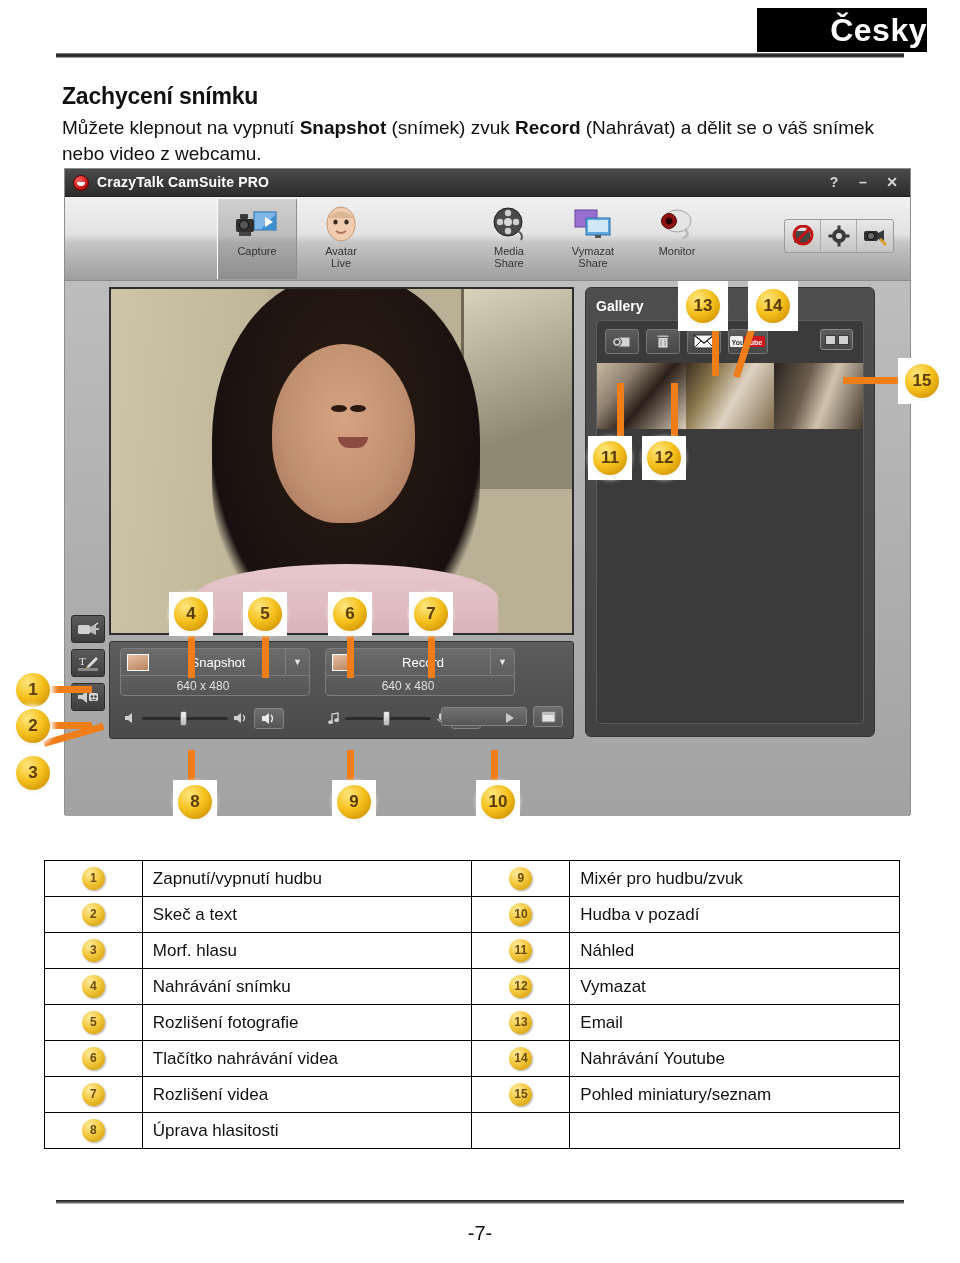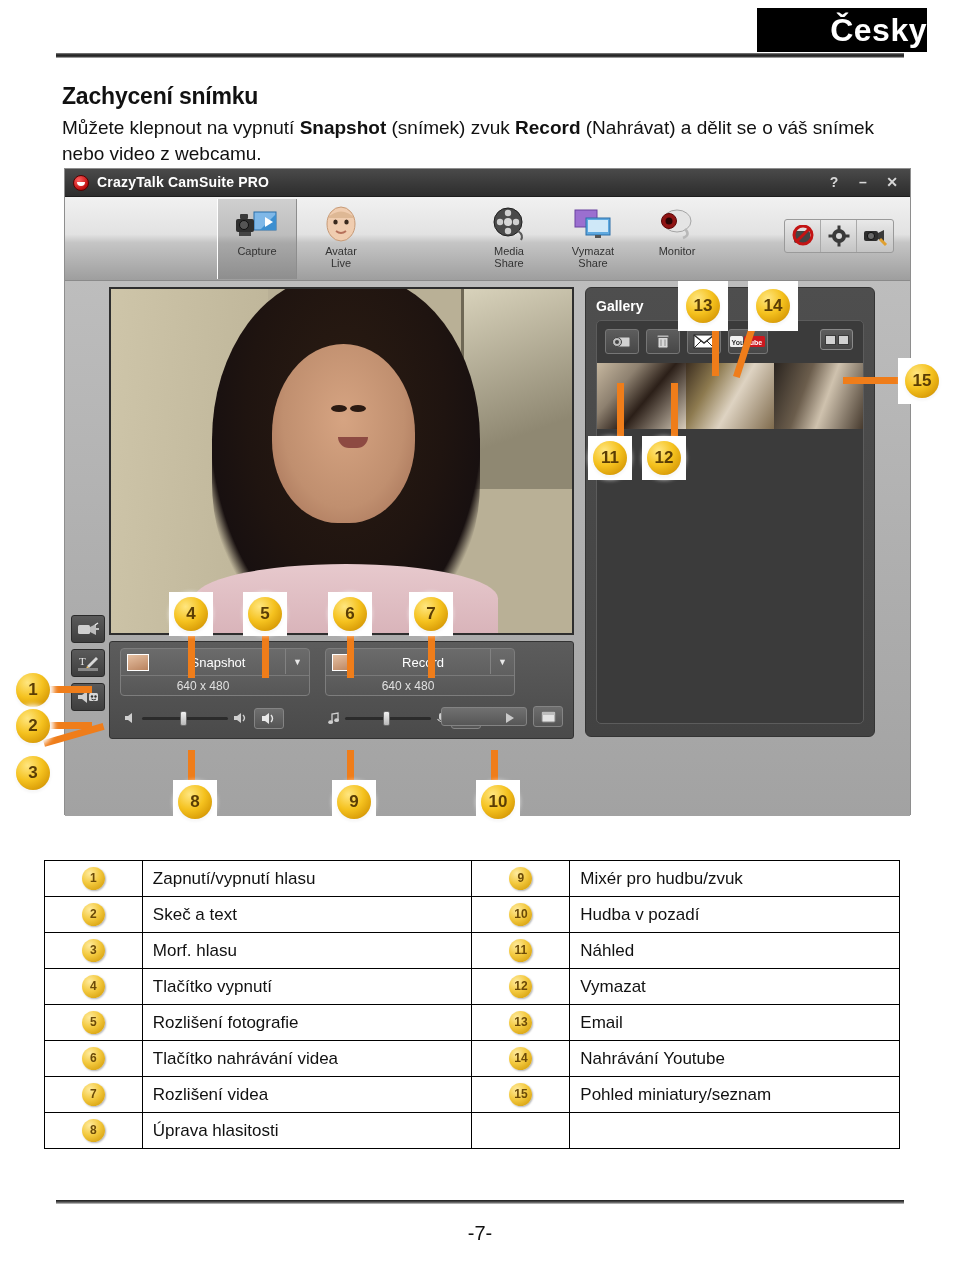--- a/index.html
+++ b/index.html
@@ -903,7 +903,7 @@
   <tbody>
     <tr>
       <td class="num"><span class="badge">1</span></td>
-      <td class="txt">Zapnutí/vypnutí hlasu</td>
+      <td class="txt">Zapnutí/vypnutí hudbu</td>
       <td class="num"><span class="badge">9</span></td>
       <td class="txt">Mixér pro hudbu/zvuk</td>
     </tr>

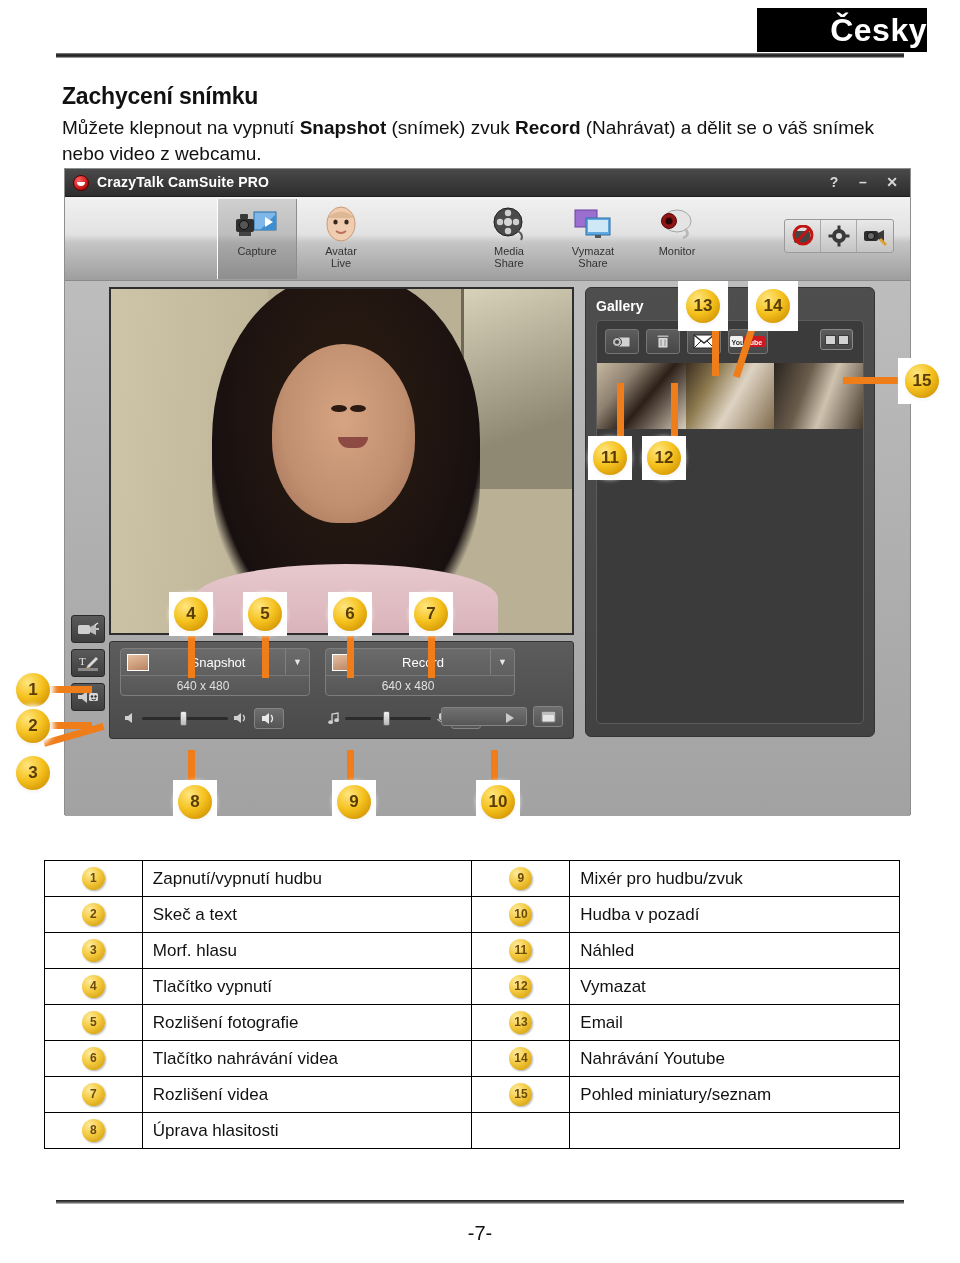--- a/index.html
+++ b/index.html
@@ -921,7 +921,7 @@
     </tr>
     <tr>
       <td class="num"><span class="badge">4</span></td>
-      <td class="txt">Tlačítko vypnutí</td>
+      <td class="txt">Nahrávání snímku</td>
       <td class="num"><span class="badge">12</span></td>
       <td class="txt">Vymazat</td>
     </tr>

